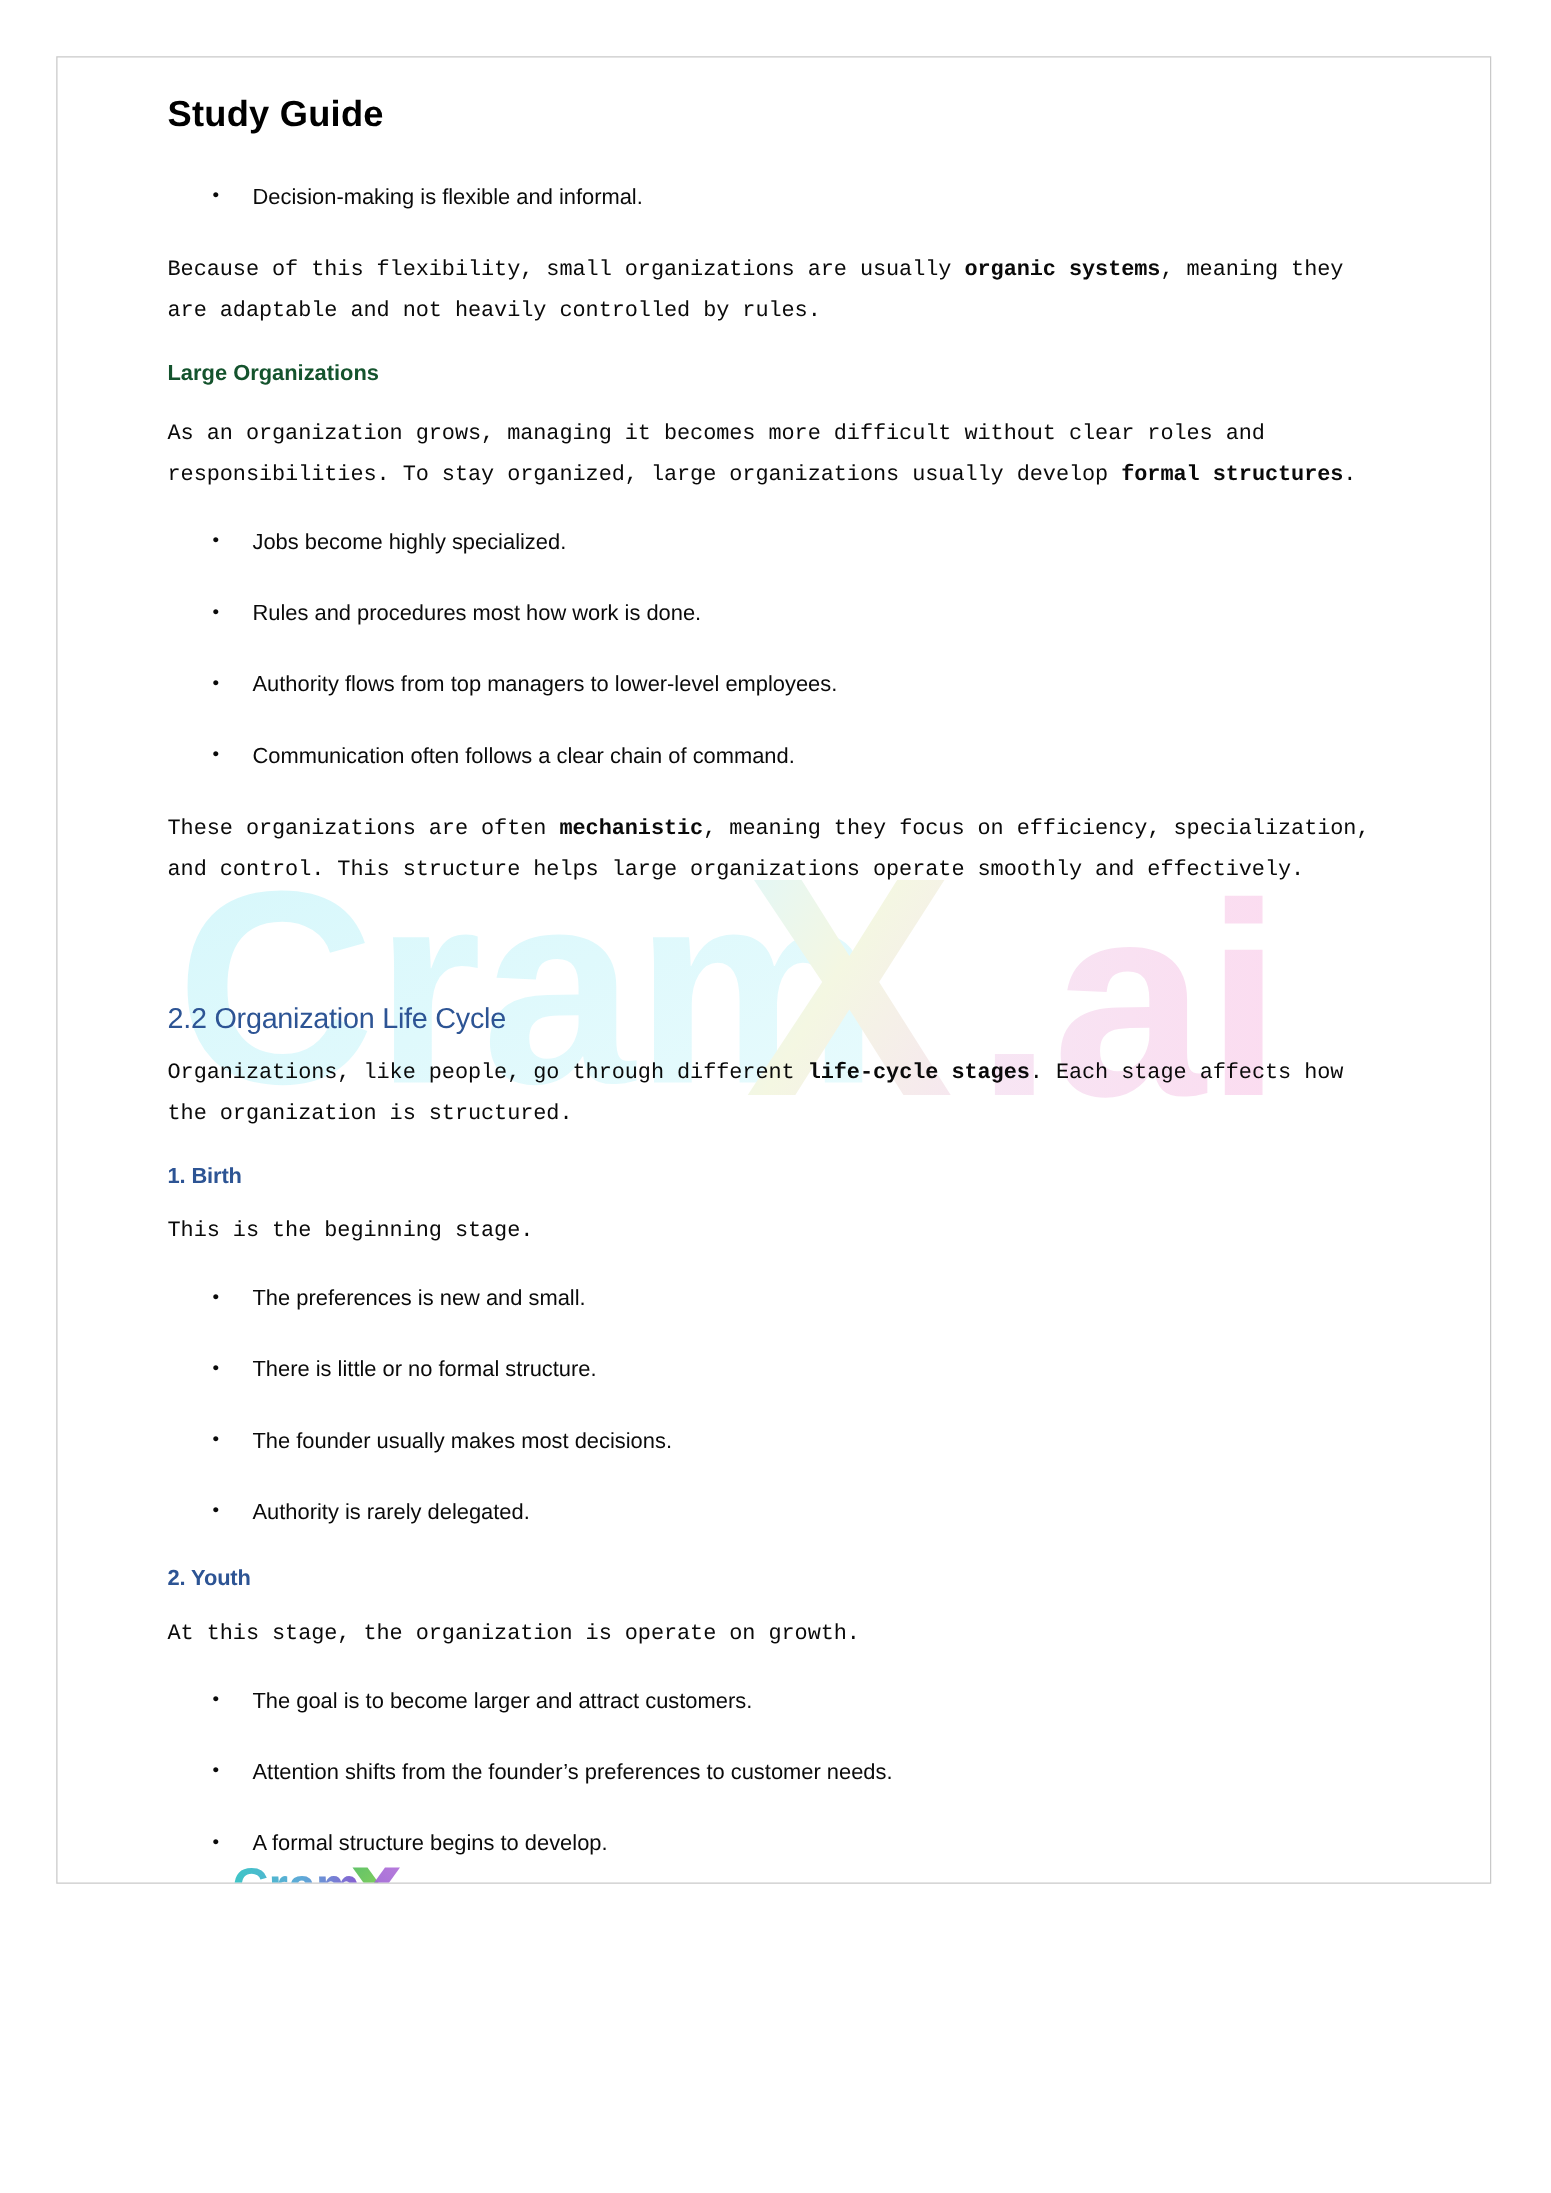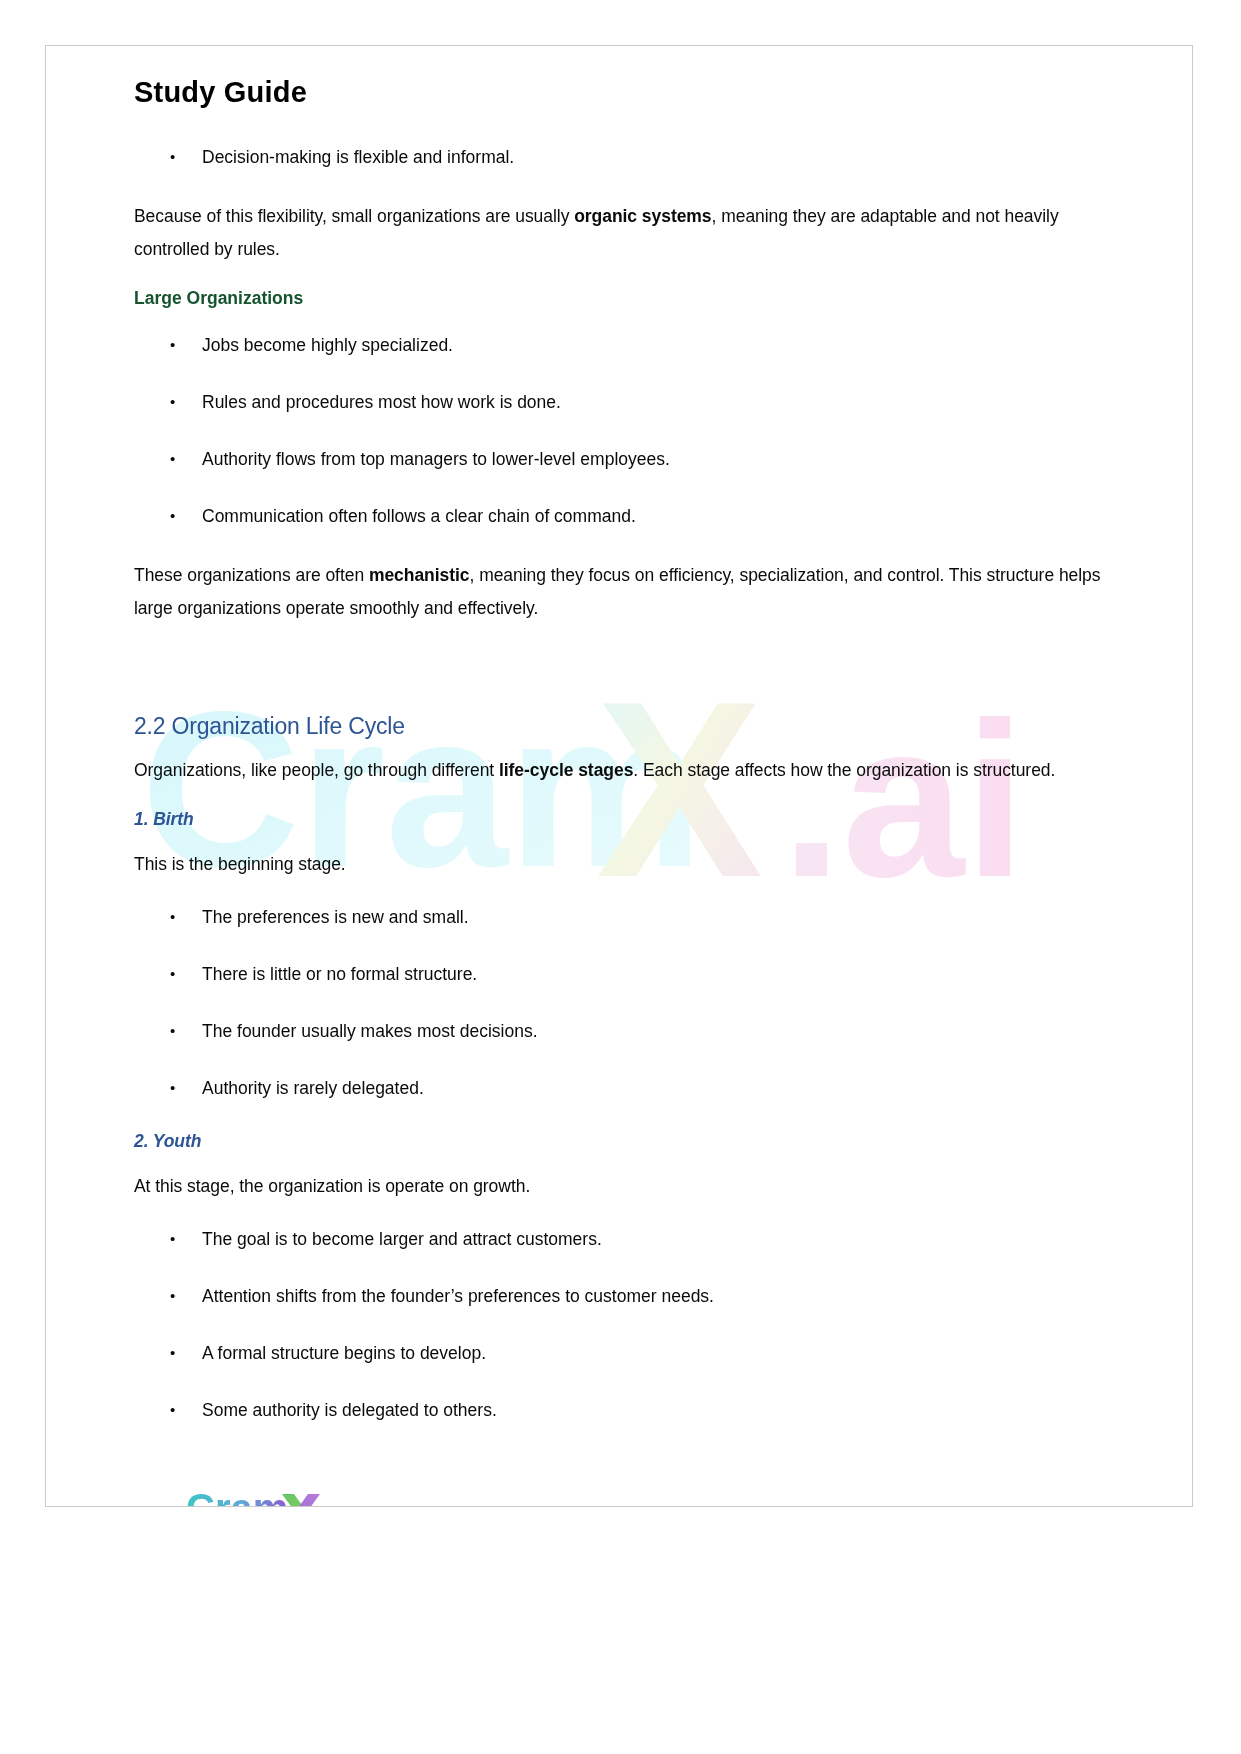--- a/index.html
+++ b/index.html
@@ -65,6 +65,7 @@
     margin: 0 0 22px 0;
     color: #0a0a0a;
     letter-spacing: -0.05px;
+    font-family: Liberation Mono, monospace;
   }
   p.para b { font-weight: bold; }
 

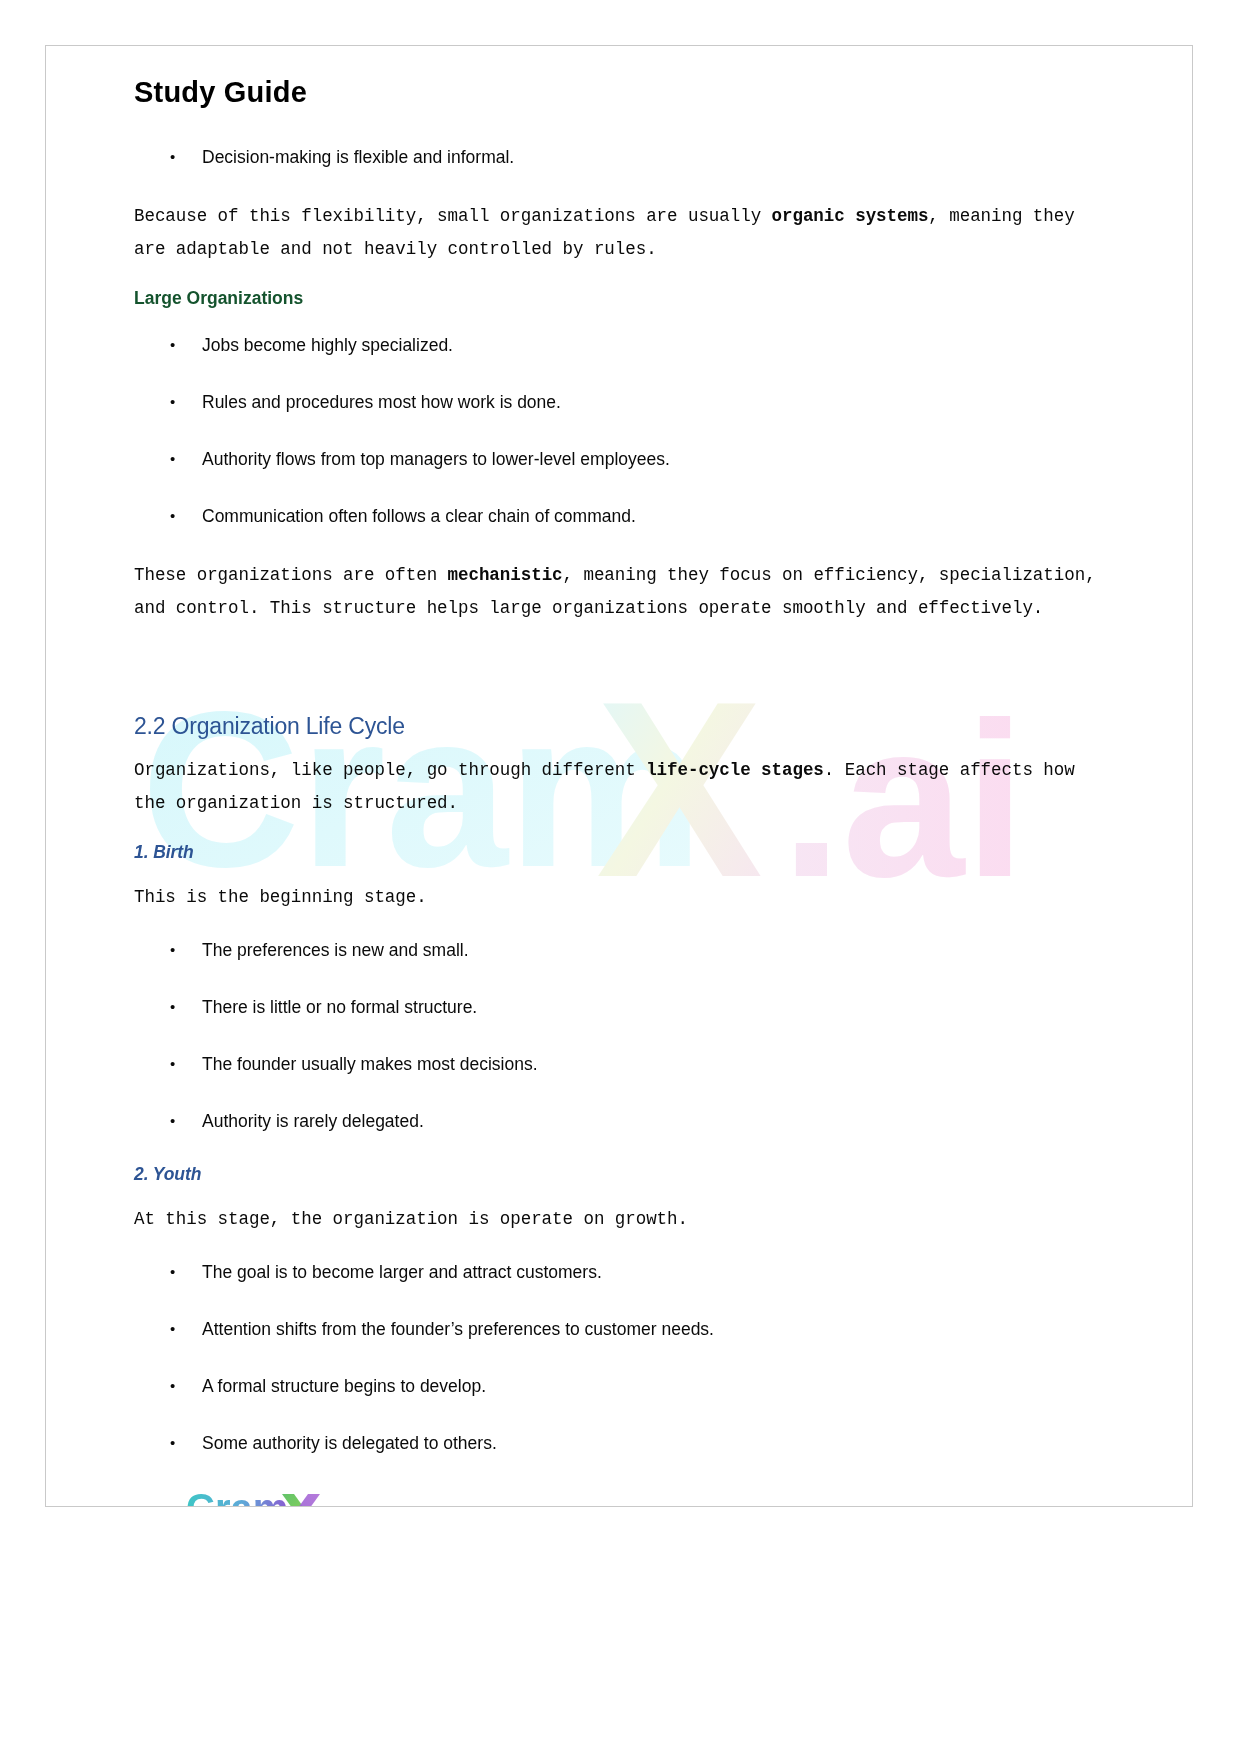--- a/index.html
+++ b/index.html
@@ -165,6 +165,7 @@
         </ul>
         <p class="para"><span>Because of this flexibility, small organizations are usually </span><b>organic systems</b><span>, meaning they are adaptable and not heavily controlled by rules.</span></p>
         <h4 class="subhead">Large Organizations</h4>
+        <p class="para"><span>As an organization grows, managing it becomes more difficult without clear roles and responsibilities. To stay organized, large organizations usually develop </span><b>formal structures</b><span>.</span></p>
         <ul class="bullets">
           <li><span class="bullet-dot">•</span><span>Jobs become highly specialized.</span></li>
           <li><span class="bullet-dot">•</span><span>Rules and procedures most how work is done.</span></li>

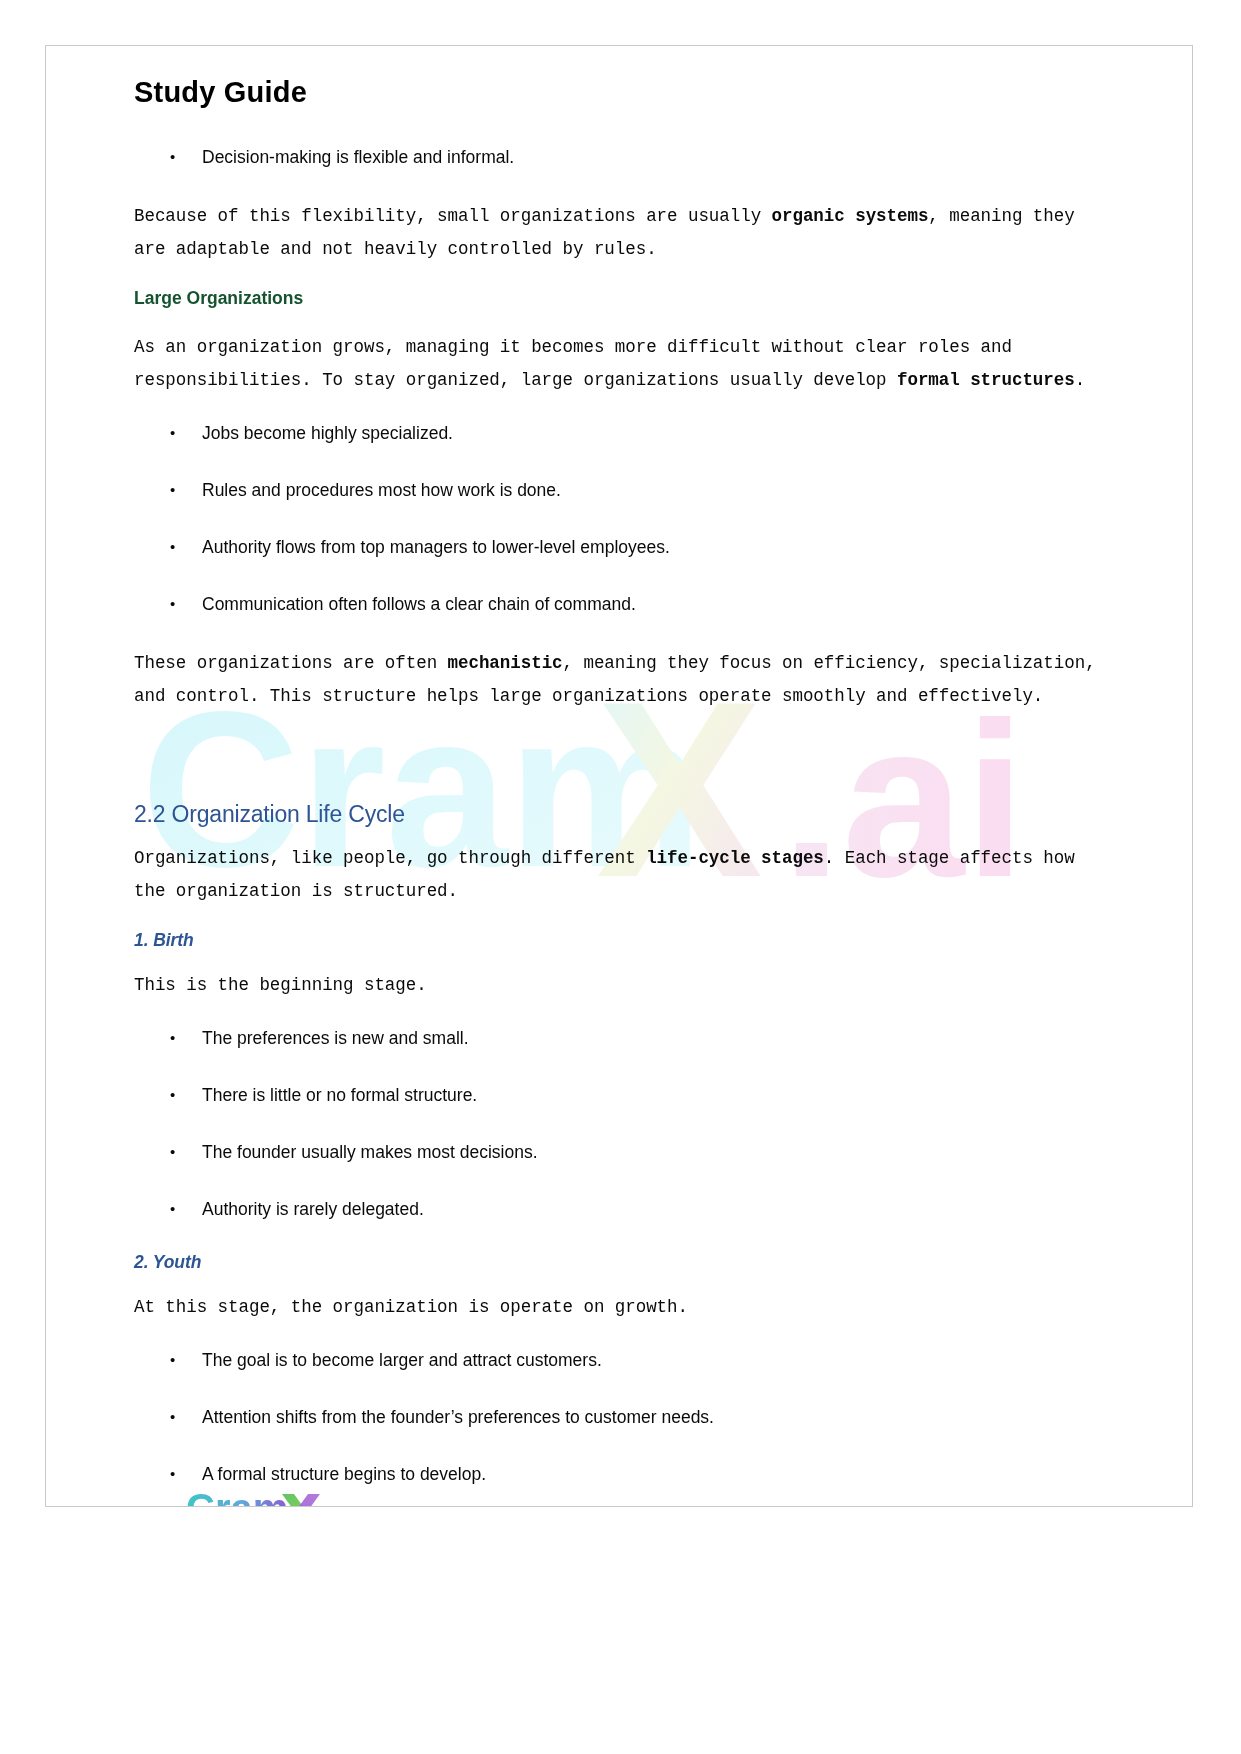--- a/index.html
+++ b/index.html
@@ -87,7 +87,6 @@
   h3.stage-heading {
     font-size: 17.5px;
     font-weight: bold;
-    font-style: italic;
     color: #2d5494;
     margin: 0 0 18px 0;
     letter-spacing: -0.1px;

